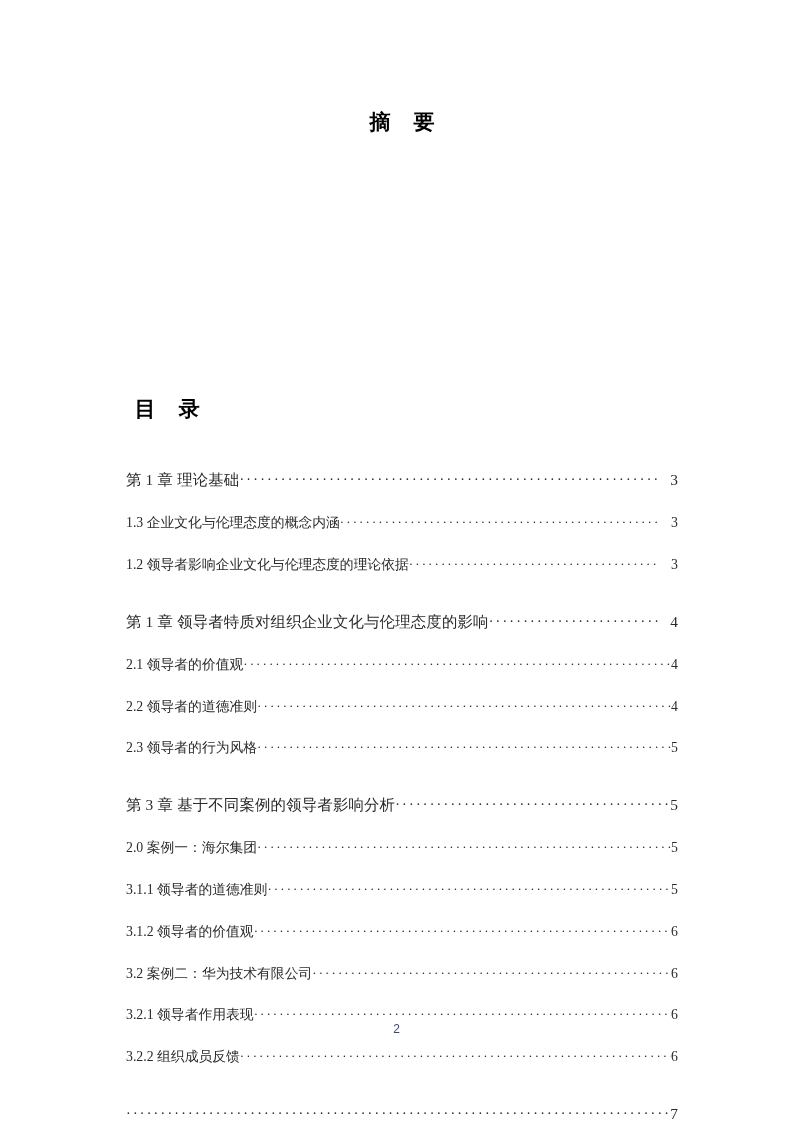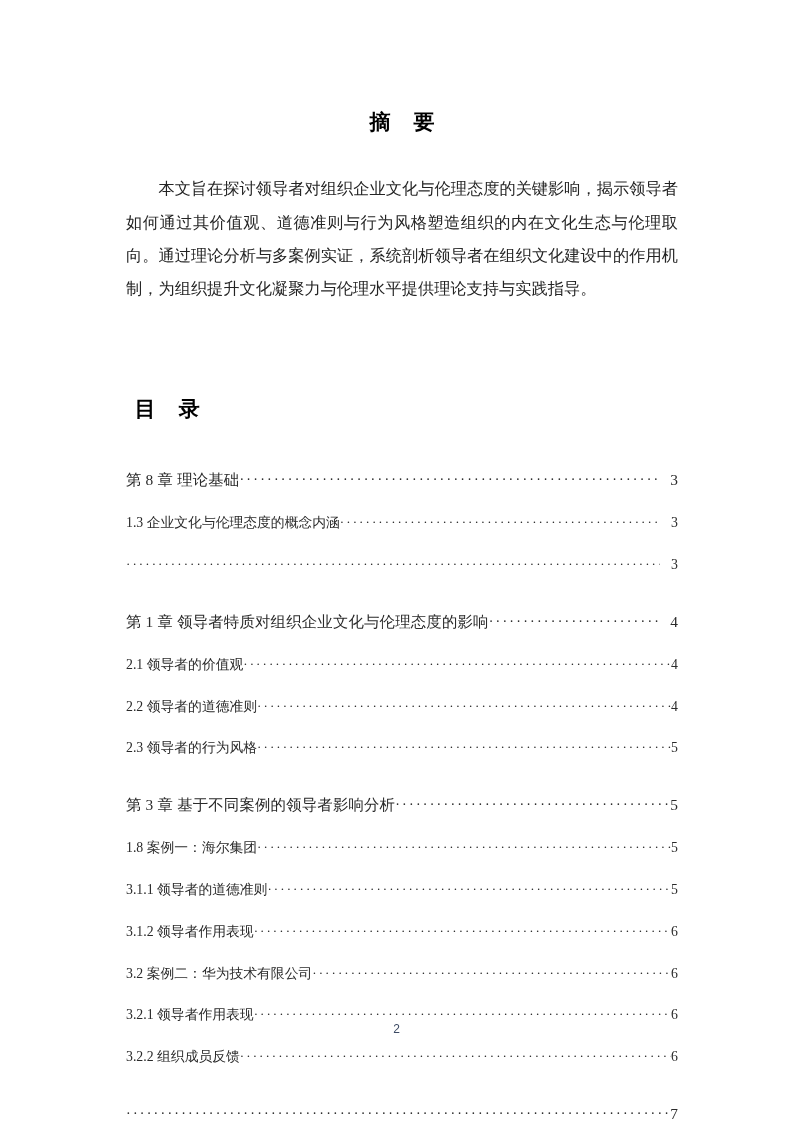--- a/index.html
+++ b/index.html
@@ -131,7 +131,6 @@
 
   <section class="abstract-section">
     <h1 class="abstract-title">摘 要</h1>
-    <p class="abstract-body">本文旨在探讨领导者对组织企业文化与伦理态度的关键影响，揭示领导者如何通过其价值观、道德准则与行为风格塑造组织的内在文化生态与伦理取向。通过理论分析与多案例实证，系统剖析领导者在组织文化建设中的作用机制，为组织提升文化凝聚力与伦理水平提供理论支持与实践指导。</p>
   </section>
 
   <section class="toc-section">

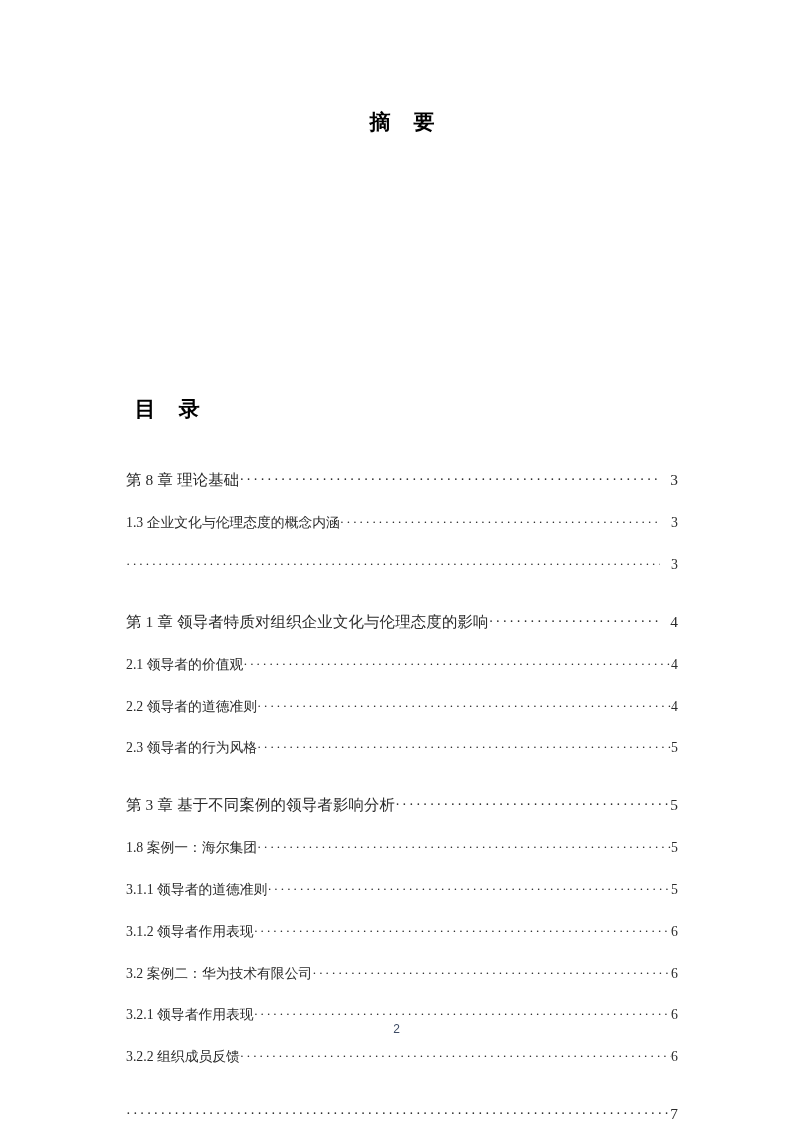--- a/index.html
+++ b/index.html
@@ -137,7 +137,7 @@
     <h1 class="toc-title">目 录</h1>
     <div class="toc-list" id="toc-list">
         <div class="toc-entry level-1 gapped">
-          <span class="toc-label">第 8 章  理论基础</span>
+          <span class="toc-label">第 1 章  理论基础</span>
           <span class="toc-dots">·······························································································································································</span>
           <span class="toc-page">3</span>
         </div>

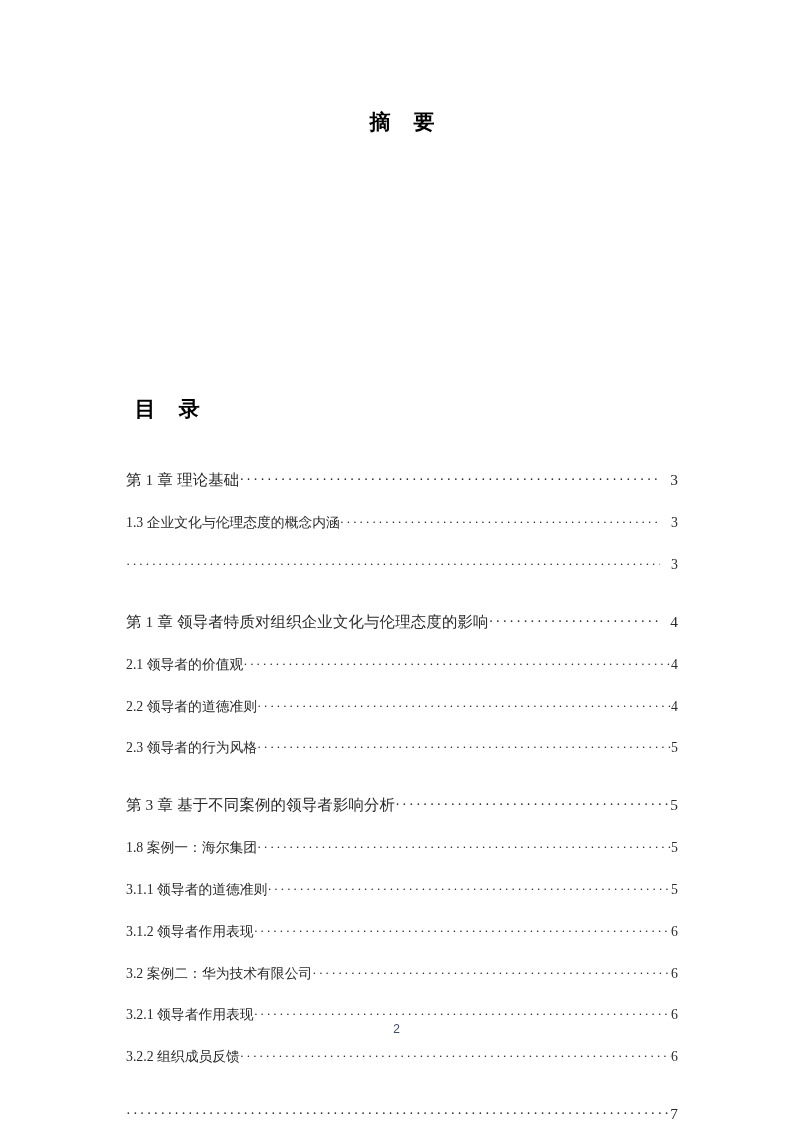--- a/index.html
+++ b/index.html
@@ -149,6 +149,7 @@
         </div>
         <div class="row-gap-sub"></div>
         <div class="toc-entry level-2 gapped">
+          <span class="toc-label">1.2  领导者影响企业文化与伦理态度的理论依据</span>
           <span class="toc-dots">·······························································································································································</span>
           <span class="toc-page">3</span>
         </div>

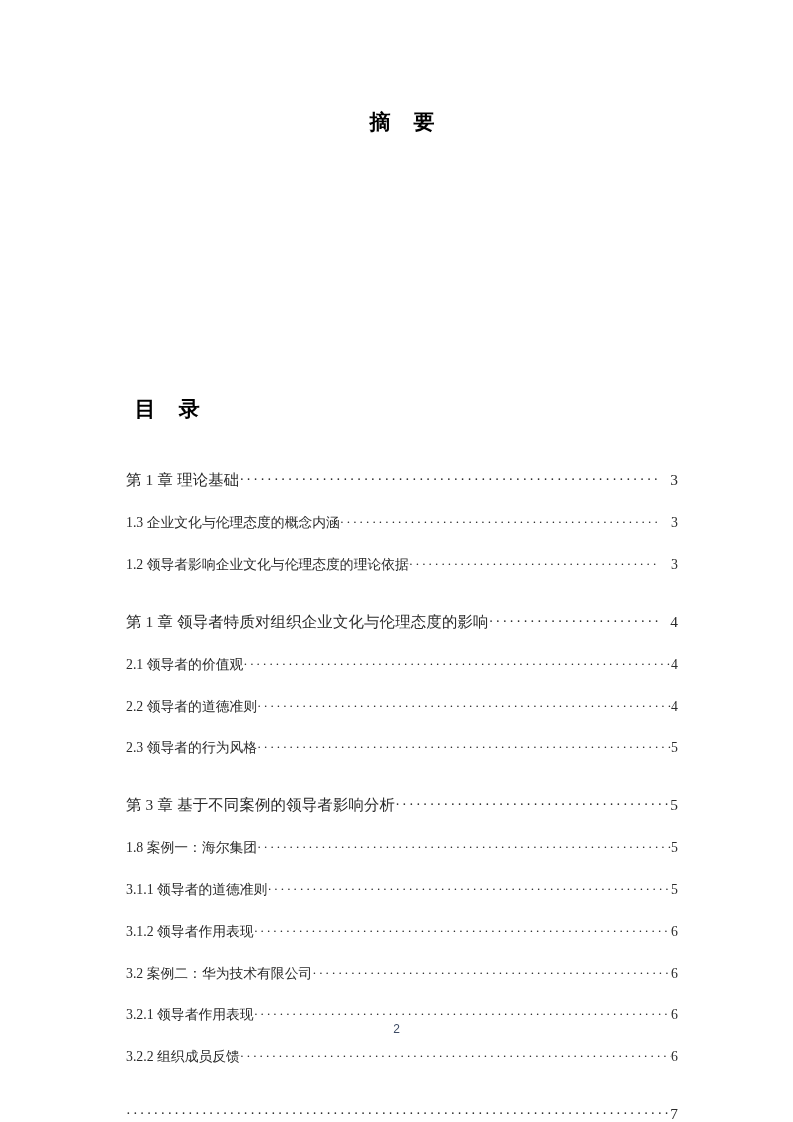--- a/index.html
+++ b/index.html
@@ -185,7 +185,7 @@
         </div>
         <div class="row-gap-sub"></div>
         <div class="toc-entry level-2">
-          <span class="toc-label">1.8  案例一：海尔集团</span>
+          <span class="toc-label">2.0  案例一：海尔集团</span>
           <span class="toc-dots">·······························································································································································</span>
           <span class="toc-page">5</span>
         </div>

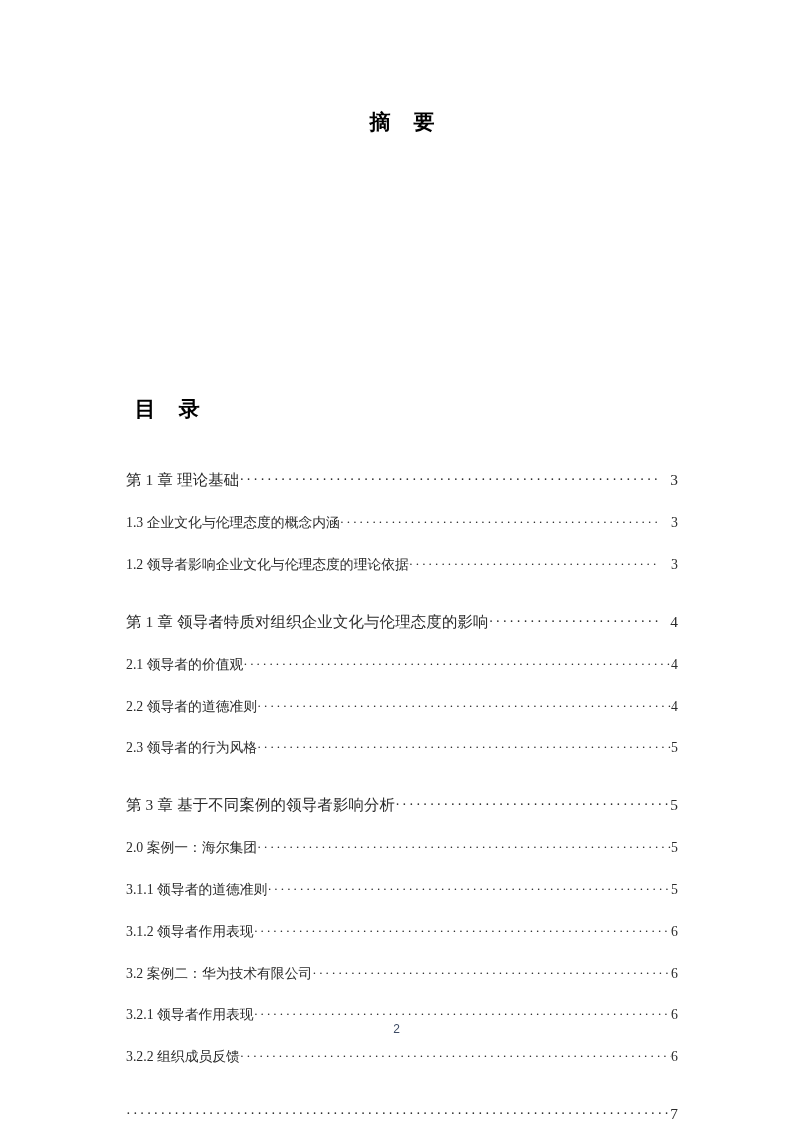--- a/index.html
+++ b/index.html
@@ -197,7 +197,7 @@
         </div>
         <div class="row-gap-sub"></div>
         <div class="toc-entry level-2">
-          <span class="toc-label">3.1.2  领导者作用表现</span>
+          <span class="toc-label">3.1.2  领导者的价值观</span>
           <span class="toc-dots">·······························································································································································</span>
           <span class="toc-page">6</span>
         </div>

